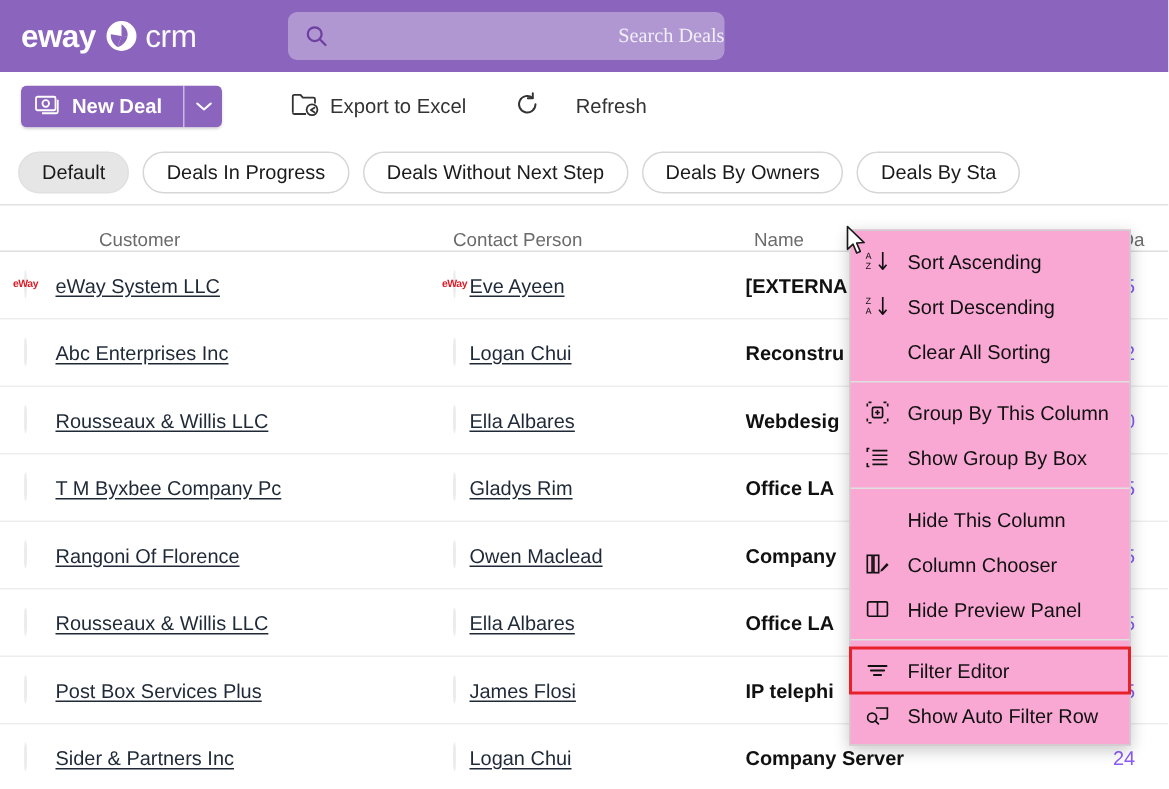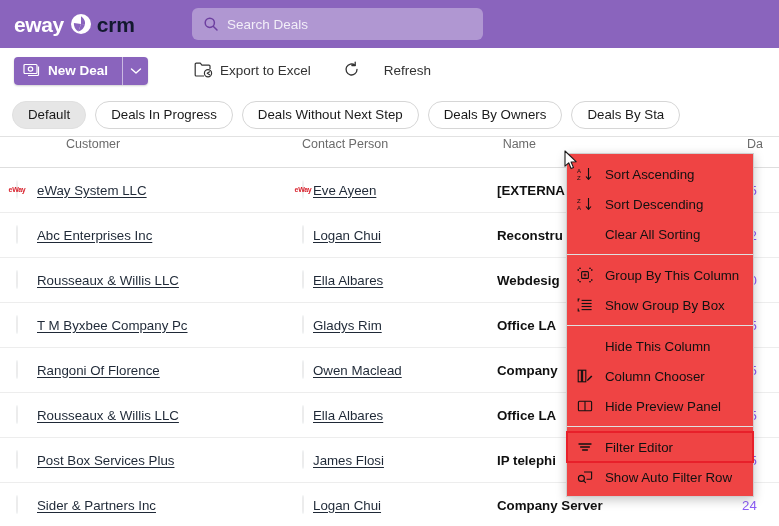--- a/index.html
+++ b/index.html
@@ -28,7 +28,7 @@
     position:relative; display:inline-block;
   }
   .brand-crm {
-    color:#0f172a; font-size:21px; font-weight:700; letter-spacing:-0.2px;
+    color:#ffffff; font-size:21px; font-weight:400; letter-spacing:-0.2px;
     line-height:1; opacity:.97;
   }
   .searchbox {

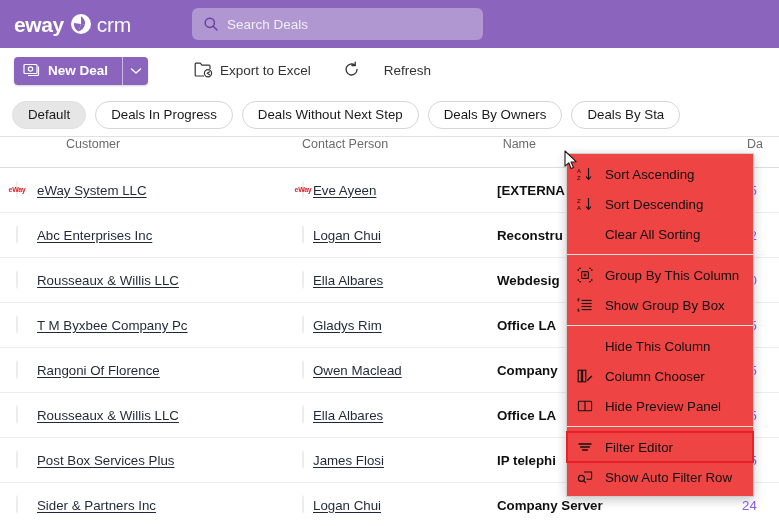--- a/index.html
+++ b/index.html
@@ -40,8 +40,8 @@
   .searchbox .s-ico { margin-left:11px; display:flex; align-items:center; }
   .search-input {
     flex:1; border:none; outline:none; background:transparent;
-    font-family:Liberation Sans, sans-serif; font-size:13.5px;
-    color:#ffffff; margin-left:8px;
+    font-family:Liberation Serif, serif; font-size:13.5px;
+    color:#ffffff; margin-left:8px;text-align:right;
   }
   .search-input::placeholder { color:#f2eef8; opacity:1; }
 

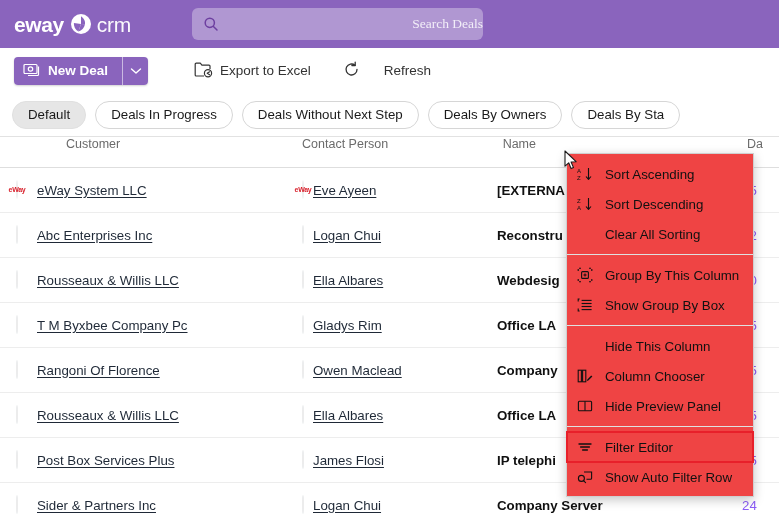--- a/index.html
+++ b/index.html
@@ -98,7 +98,7 @@
     overflow:hidden;
   }
   .grid-head {
-    display:flex; align-items:flex-start; height:31px;
+    display:flex; align-items:flex-end; height:31px;
     border-bottom:1px solid #dedede; color:#6b6b6b; font-size:12.5px;gap:32px;
   }
   .row {

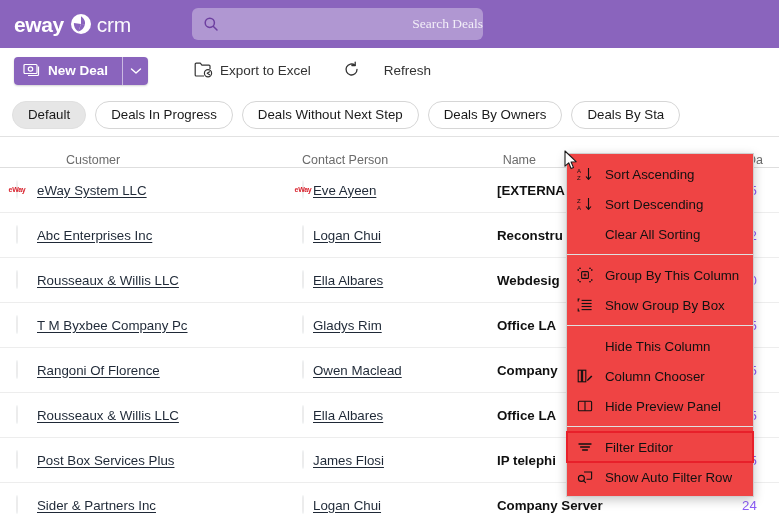--- a/index.html
+++ b/index.html
@@ -150,7 +150,7 @@
   
   .ctxmenu {
     position:absolute; left:566px; top:153px; width:188px;
-    background:#ef4444; border:1px solid #cfcfcf;
+    background:#f9a8d4; border:1px solid #cfcfcf;
     box-shadow:0 3px 10px rgba(0,0,0,.22);
     padding:5px 0 4px 0; z-index:40;
   }

